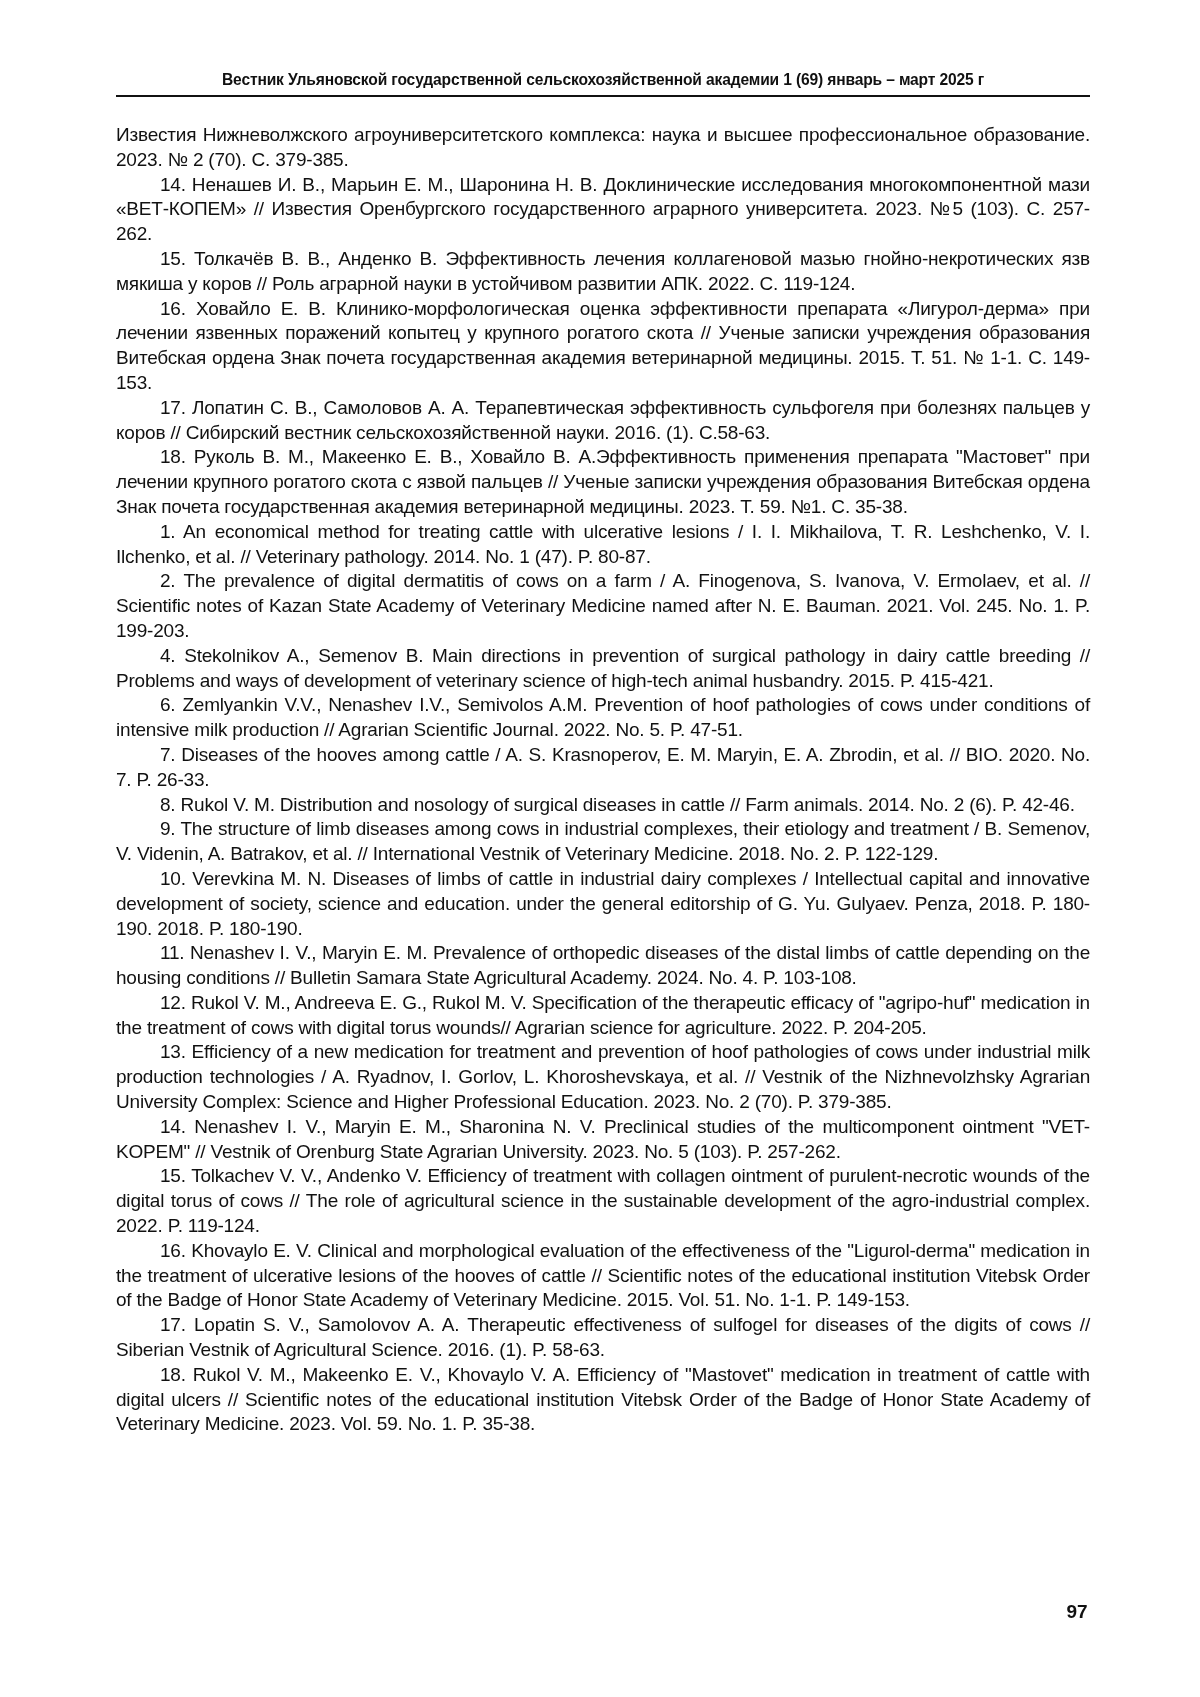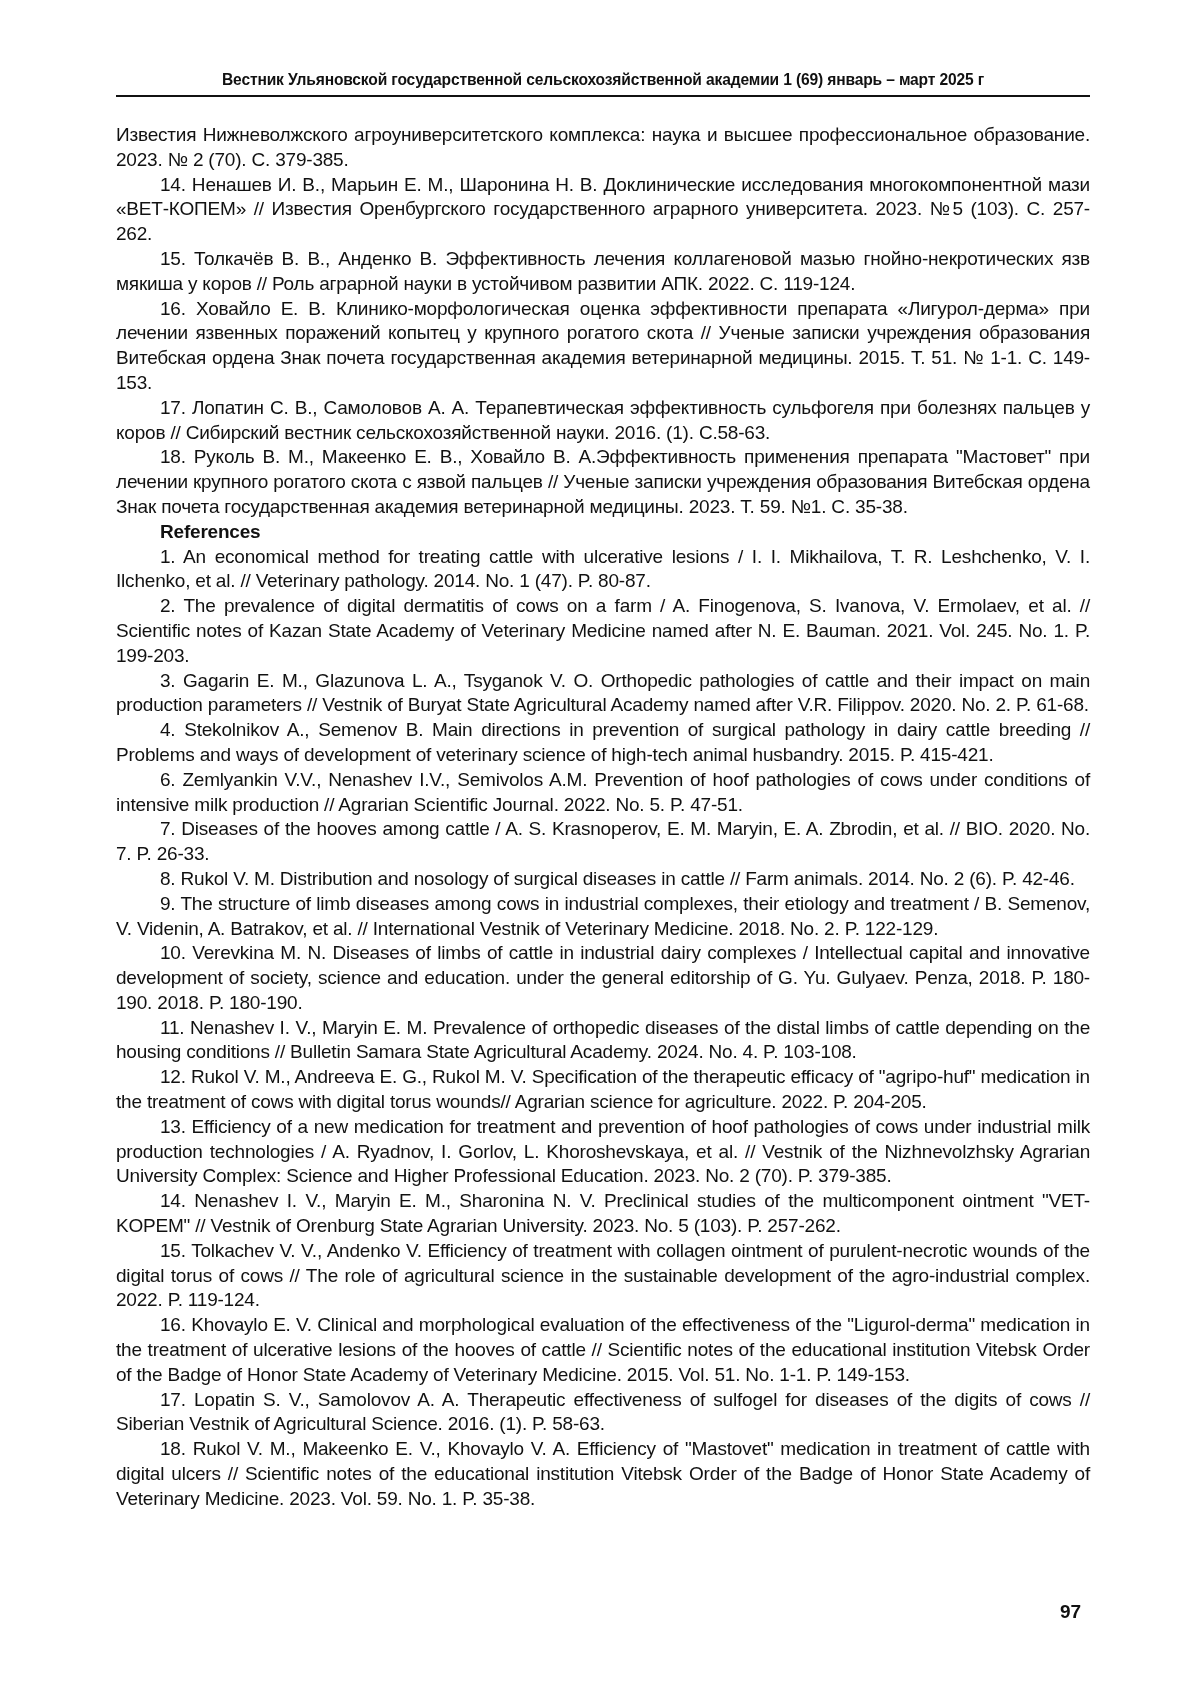--- a/index.html
+++ b/index.html
@@ -83,7 +83,6 @@
   <p class="para">17. Лопатин С. В., Самоловов А. А. Терапевтическая эффективность сульфогеля при болезнях пальцев у коров // Сибирский вестник сельскохозяйственной науки. 2016. (1). С.58-63.</p>
   <p class="para">18. Руколь В. М., Макеенко Е. В., Ховайло В. А.Эффективность применения препарата "Мастовет" при лечении крупного рогатого скота с язвой пальцев // Ученые записки учреждения образования Витебская ордена Знак почета государственная академия ветеринарной медицины. 2023. Т. 59. №1. С. 35-38.</p>
 
-  <p class="refs-heading">References</p>
 
   <p class="para">1. An economical method for treating cattle with ulcerative lesions / I. I. Mikhailova, T. R. Leshchenko, V. I. Ilchenko, et al. // Veterinary pathology. 2014. No. 1 (47). P. 80-87.</p>
   <p class="para">2. The prevalence of digital dermatitis of cows on a farm / A. Finogenova, S. Ivanova, V. Ermolaev, et al. // Scientific notes of Kazan State Academy of Veterinary Medicine named after N. E. Bauman. 2021. Vol. 245. No. 1. P. 199-203.</p>

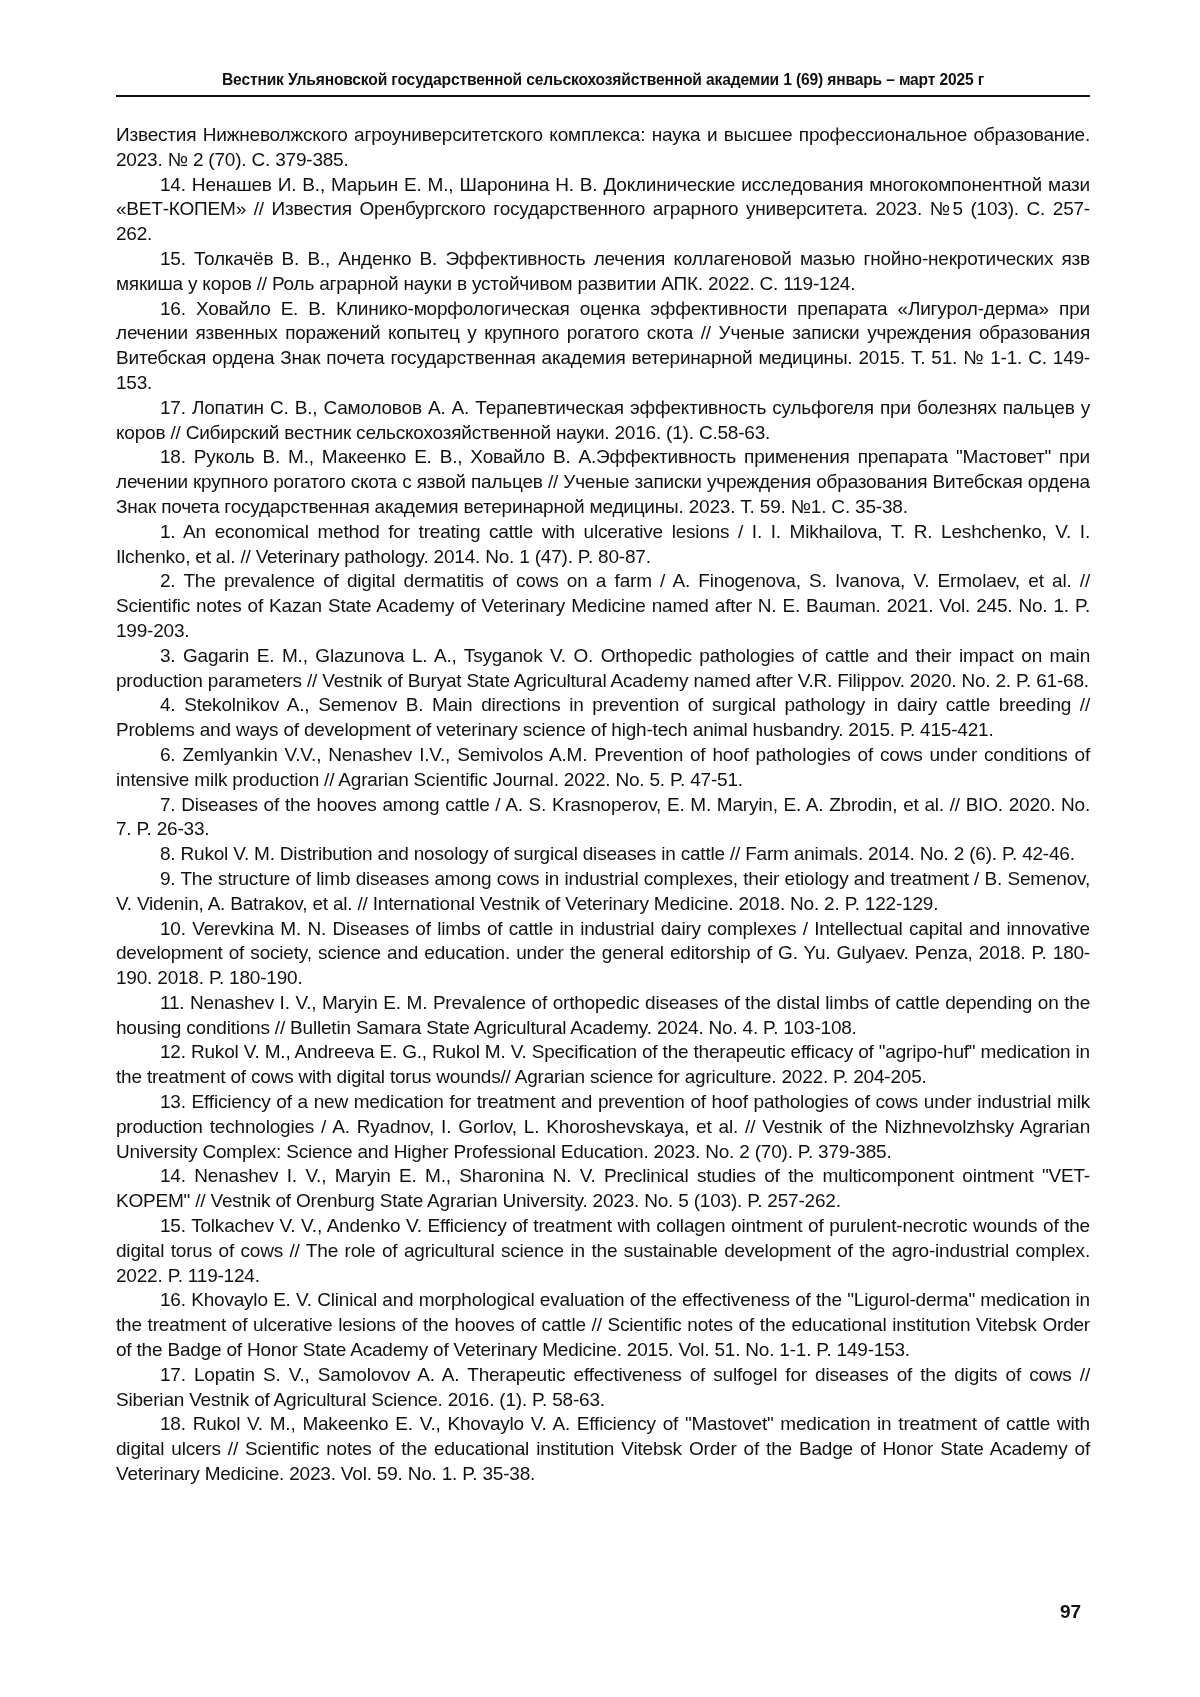--- a/index.html
+++ b/index.html
@@ -86,7 +86,6 @@
 
   <p class="para">1. An economical method for treating cattle with ulcerative lesions / I. I. Mikhailova, T. R. Leshchenko, V. I. Ilchenko, et al. // Veterinary pathology. 2014. No. 1 (47). P. 80-87.</p>
   <p class="para">2. The prevalence of digital dermatitis of cows on a farm / A. Finogenova, S. Ivanova, V. Ermolaev, et al. // Scientific notes of Kazan State Academy of Veterinary Medicine named after N. E. Bauman. 2021. Vol. 245. No. 1. P. 199-203.</p>
-  <p class="para">3. Gagarin E. M., Glazunova L. A., Tsyganok V. O. Orthopedic pathologies of cattle and their impact on main production parameters // Vestnik of Buryat State Agricultural Academy named after V.R. Filippov. 2020. No. 2. P. 61-68.</p>
   <p class="para">4. Stekolnikov A., Semenov B. Main directions in prevention of surgical pathology in dairy cattle breeding // Problems and ways of development of veterinary science of high-tech animal husbandry. 2015. P. 415-421.</p>
   <p class="para">6. Zemlyankin V.V., Nenashev I.V., Semivolos A.M. Prevention of hoof pathologies of cows under conditions of intensive milk production // Agrarian Scientific Journal. 2022. No. 5. P. 47-51.</p>
   <p class="para">7. Diseases of the hooves among cattle / A. S. Krasnoperov, E. M. Maryin, E. A. Zbrodin, et al. // BIO. 2020. No. 7. P. 26-33.</p>

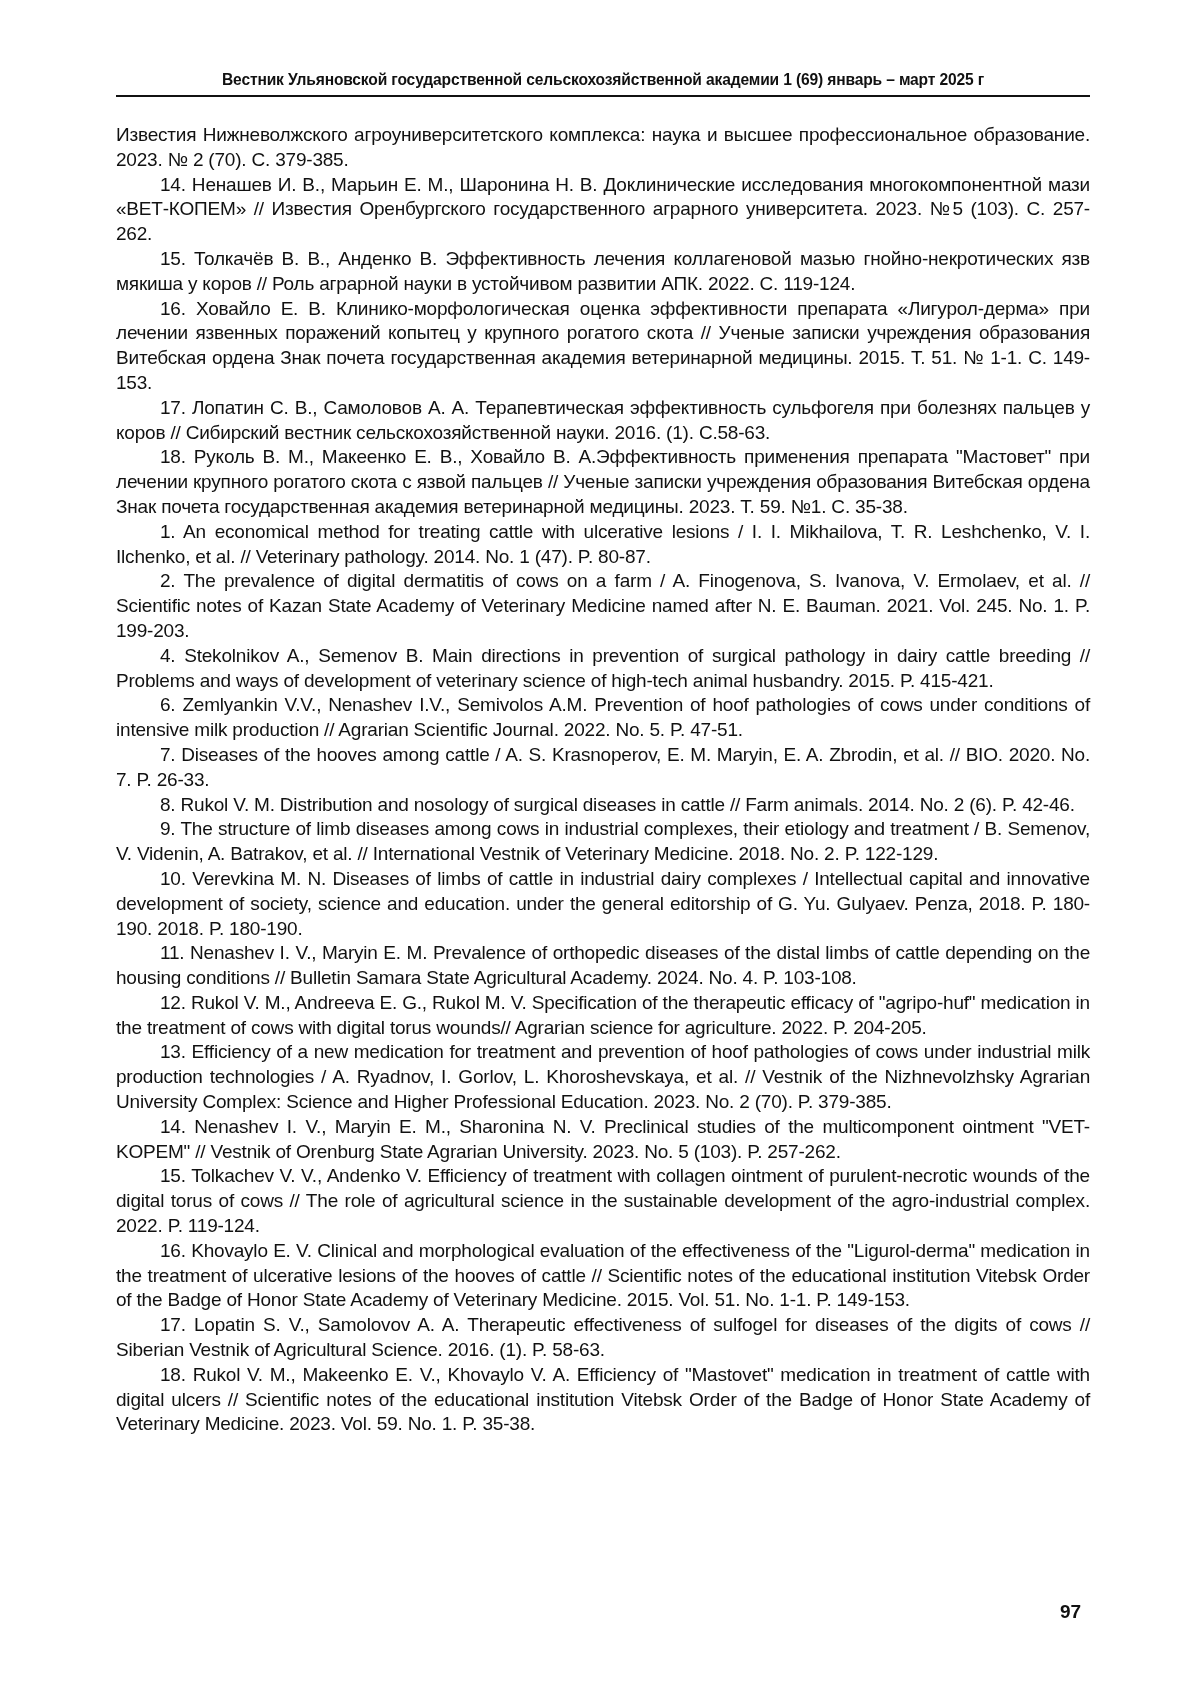--- a/index.html
+++ b/index.html
@@ -63,7 +63,7 @@
       left: 1060px;
       top: 1600px;
       width: 34px;
-      text-align: left;
+      text-align: center;
       font-weight: bold;
       font-size: 19px;
       line-height: 24px;

